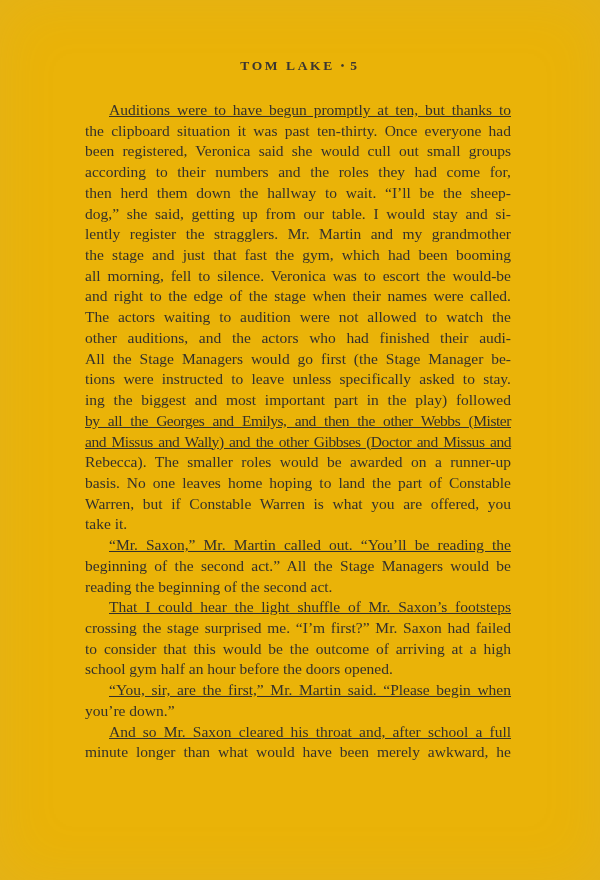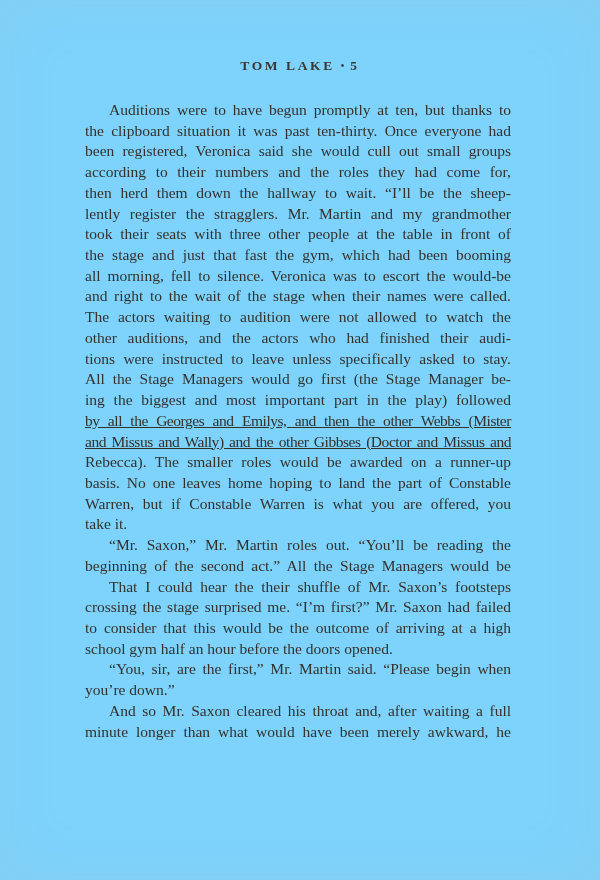--- a/index.html
+++ b/index.html
@@ -11,7 +11,7 @@
   .page {
     position: relative;
     width: 600px; height: 880px;
-    background: #7dd3fc;
+    background: #eab308;
     color: #34312c;
     overflow: hidden;
     box-shadow: inset 0 0 60px rgba(180,175,165,0.12);

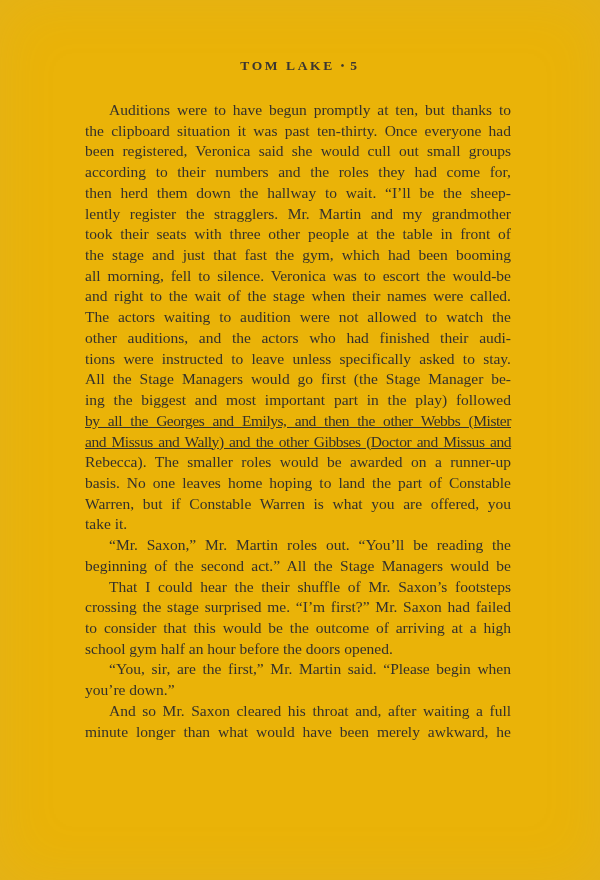--- a/index.html
+++ b/index.html
@@ -45,7 +45,7 @@
     text-align-last: justify;
     white-space: normal;
   }
-  .line.first { text-indent: 24px; }
+  .line.first { text-indent: 24px; text-decoration: underline; }
   .line.lastline { text-align: right; text-align-last: left; }
   .line.condensed { letter-spacing: -0.45px; text-decoration: underline; }
 </style>

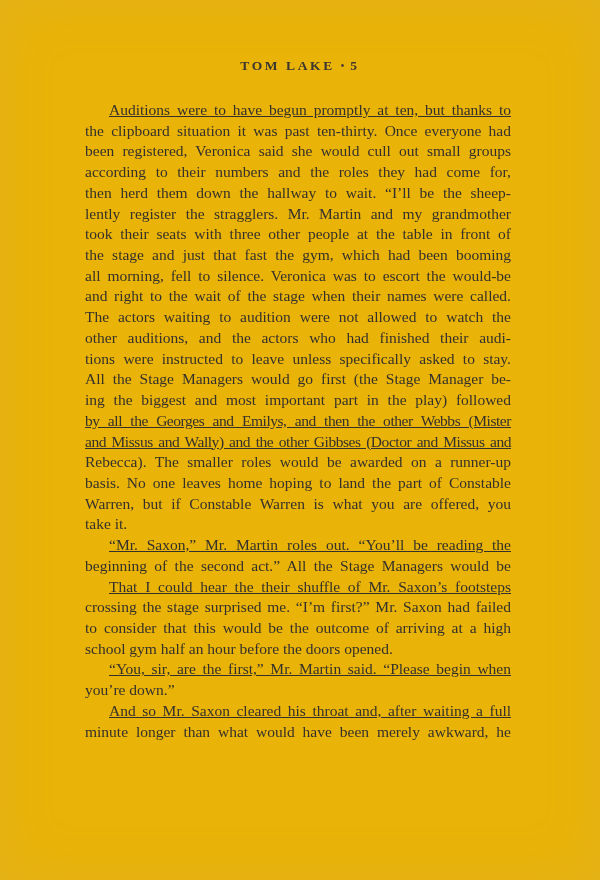--- a/index.html
+++ b/index.html
@@ -66,6 +66,7 @@
       <div class="line">been registered, Veronica said she would cull out small groups</div>
       <div class="line">according to their numbers and the roles they had come for,</div>
       <div class="line">then herd them down the hallway to wait. “I’ll be the sheep-</div>
+      <div class="line">dog,” she said, getting up from our table. I would stay and si-</div>
       <div class="line">lently register the stragglers. Mr. Martin and my grandmother</div>
       <div class="line">took their seats with three other people at the table in front of</div>
       <div class="line">the stage and just that fast the gym, which had been booming</div>

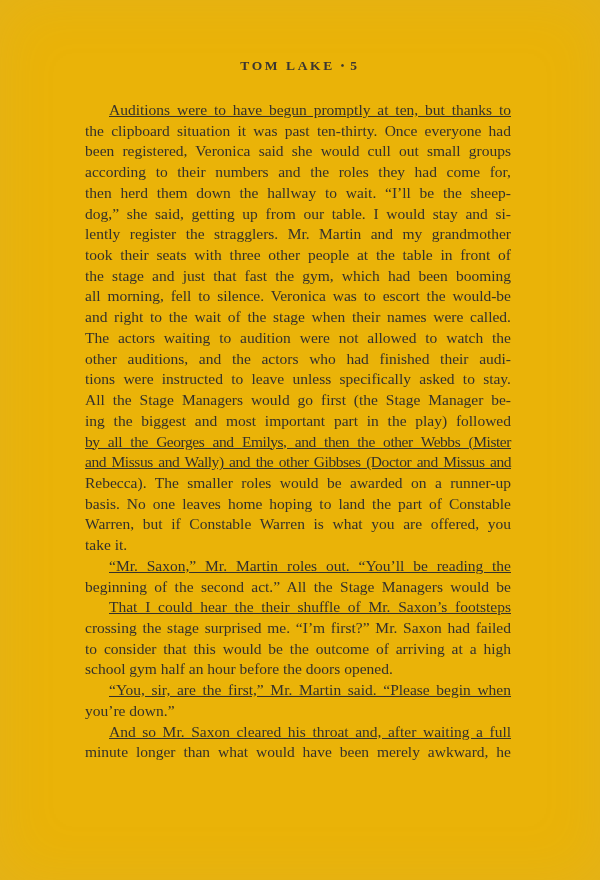--- a/index.html
+++ b/index.html
@@ -68,7 +68,6 @@
       <div class="line">then herd them down the hallway to wait. “I’ll be the sheep-</div>
       <div class="line">dog,” she said, getting up from our table. I would stay and si-</div>
       <div class="line">lently register the stragglers. Mr. Martin and my grandmother</div>
-      <div class="line">took their seats with three other people at the table in front of</div>
       <div class="line">the stage and just that fast the gym, which had been booming</div>
       <div class="line">all morning, fell to silence. Veronica was to escort the would-be</div>
       <div class="line">and right to the wait of the stage when their names were called.</div>

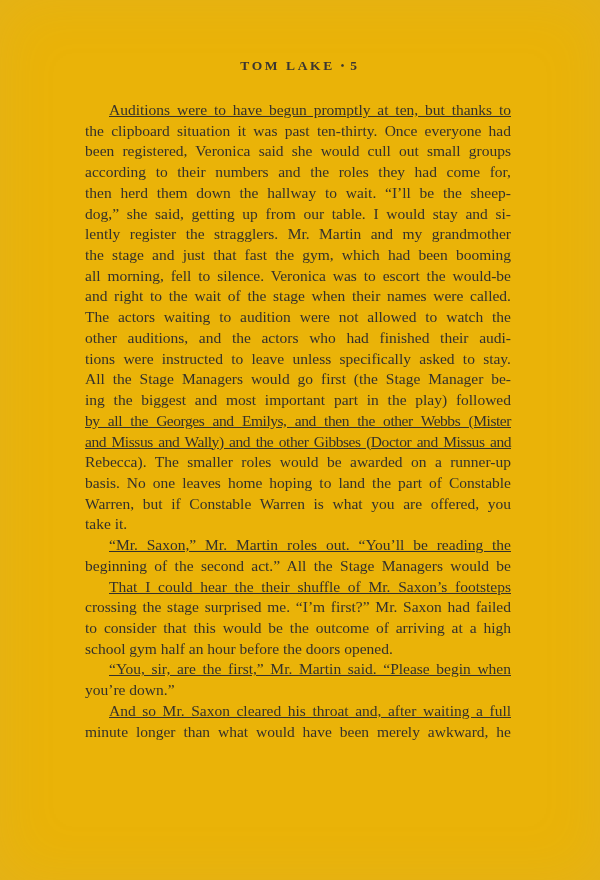--- a/index.html
+++ b/index.html
@@ -70,7 +70,7 @@
       <div class="line">lently register the stragglers. Mr. Martin and my grandmother</div>
       <div class="line">the stage and just that fast the gym, which had been booming</div>
       <div class="line">all morning, fell to silence. Veronica was to escort the would-be</div>
-      <div class="line">and right to the wait of the stage when their names were called.</div>
+      <div class="line">and right to the edge of the stage when their names were called.</div>
       <div class="line">The actors waiting to audition were not allowed to watch the</div>
       <div class="line">other auditions, and the actors who had finished their audi-</div>
       <div class="line">tions were instructed to leave unless specifically asked to stay.</div>

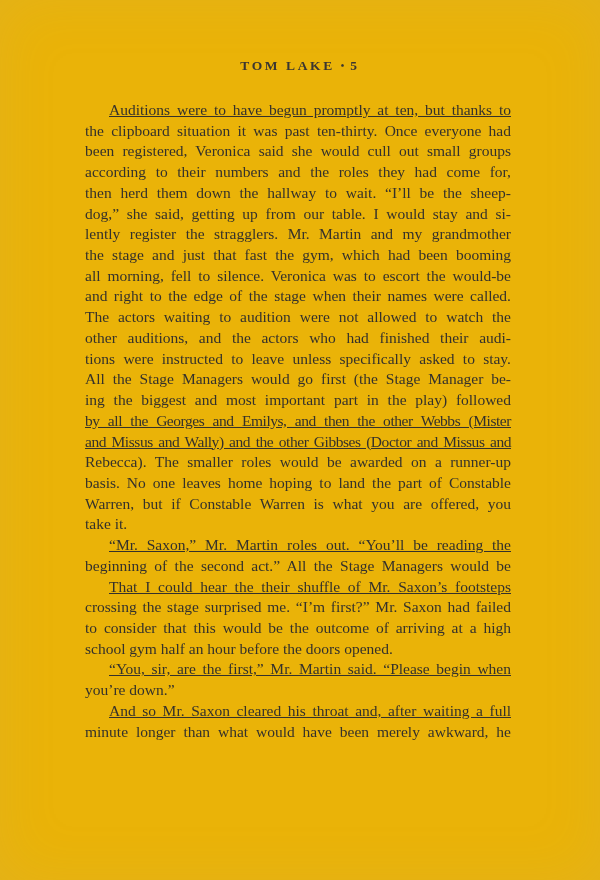--- a/index.html
+++ b/index.html
@@ -73,8 +73,8 @@
       <div class="line">and right to the edge of the stage when their names were called.</div>
       <div class="line">The actors waiting to audition were not allowed to watch the</div>
       <div class="line">other auditions, and the actors who had finished their audi-</div>
+      <div class="line">All the Stage Managers would go first (the Stage Manager be-</div>
       <div class="line">tions were instructed to leave unless specifically asked to stay.</div>
-      <div class="line">All the Stage Managers would go first (the Stage Manager be-</div>
       <div class="line">ing the biggest and most important part in the play) followed</div>
       <div class="line condensed">by all the Georges and Emilys, and then the other Webbs (Mister</div>
       <div class="line condensed">and Missus and Wally) and the other Gibbses (Doctor and Missus and</div>

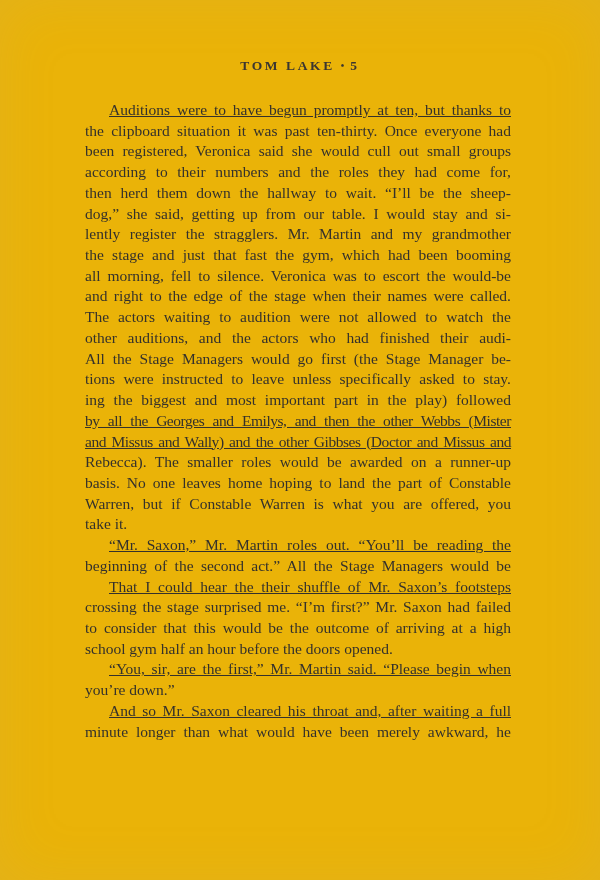--- a/index.html
+++ b/index.html
@@ -85,7 +85,7 @@
     </div>
 
     <div class="para">
-      <div class="line first">“Mr. Saxon,” Mr. Martin roles out. “You’ll be reading the</div>
+      <div class="line first">“Mr. Saxon,” Mr. Martin called out. “You’ll be reading the</div>
       <div class="line">beginning of the second act.” All the Stage Managers would be</div>
     </div>
 

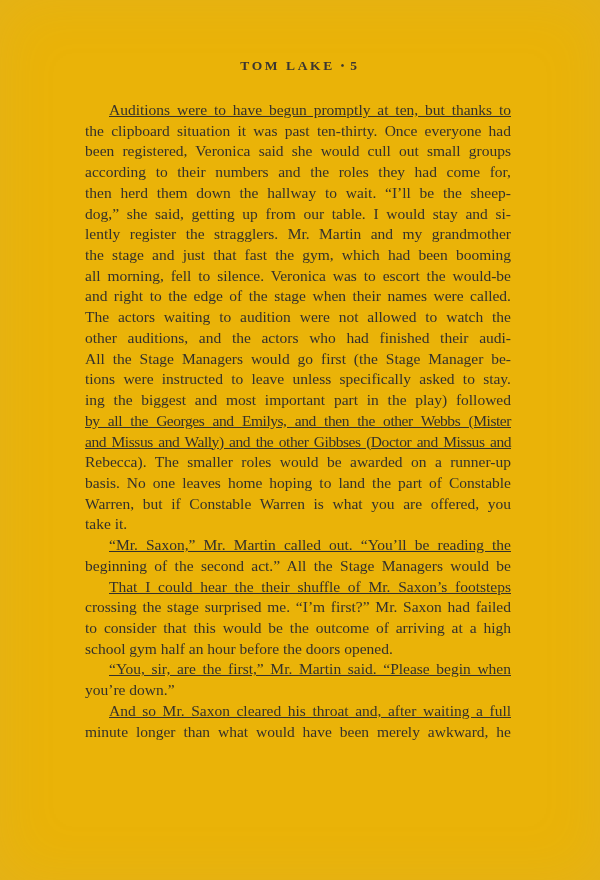--- a/index.html
+++ b/index.html
@@ -87,6 +87,7 @@
     <div class="para">
       <div class="line first">“Mr. Saxon,” Mr. Martin called out. “You’ll be reading the</div>
       <div class="line">beginning of the second act.” All the Stage Managers would be</div>
+      <div class="line lastline">reading the beginning of the second act.</div>
     </div>
 
     <div class="para">

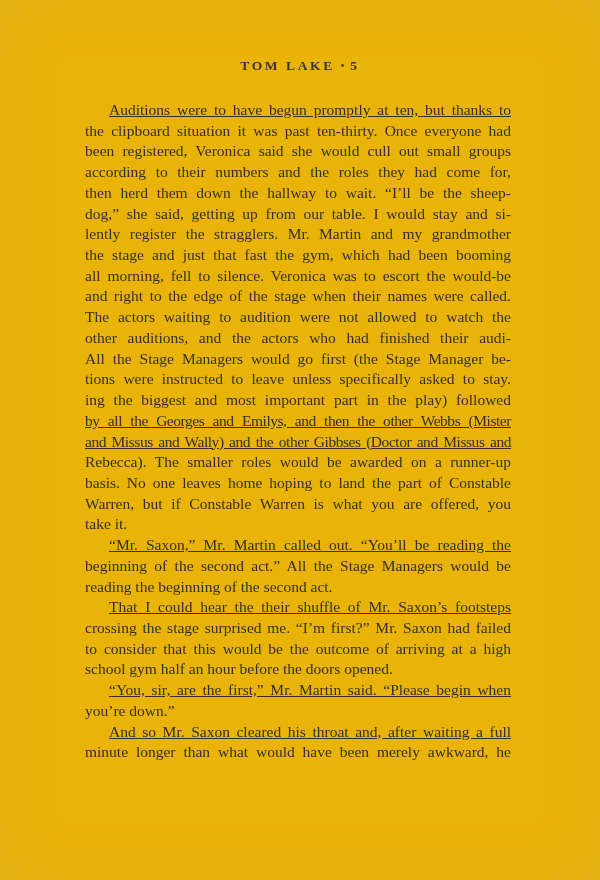--- a/index.html
+++ b/index.html
@@ -91,7 +91,7 @@
     </div>
 
     <div class="para">
-      <div class="line first">That I could hear the their shuffle of Mr. Saxon’s footsteps</div>
+      <div class="line first">That I could hear the light shuffle of Mr. Saxon’s footsteps</div>
       <div class="line">crossing the stage surprised me. “I’m first?” Mr. Saxon had failed</div>
       <div class="line">to consider that this would be the outcome of arriving at a high</div>
       <div class="line lastline">school gym half an hour before the doors opened.</div>

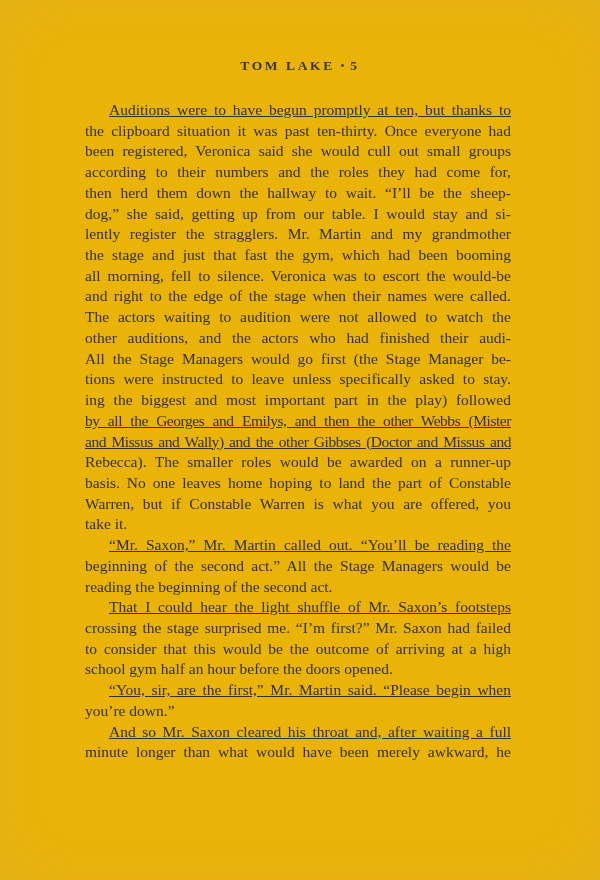--- a/index.html
+++ b/index.html
@@ -103,7 +103,7 @@
     </div>
 
     <div class="para">
-      <div class="line first">And so Mr. Saxon cleared his throat and, after waiting a full</div>
+      <div class="line first">And so Mr. Saxon cleared his throat and, after school a full</div>
       <div class="line">minute longer than what would have been merely awkward, he</div>
     </div>
 

